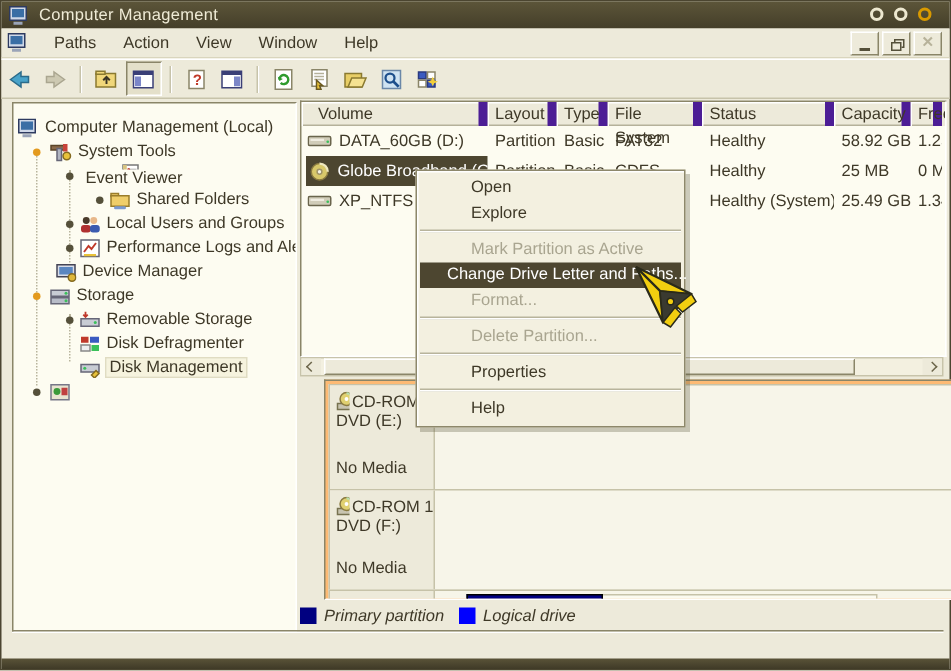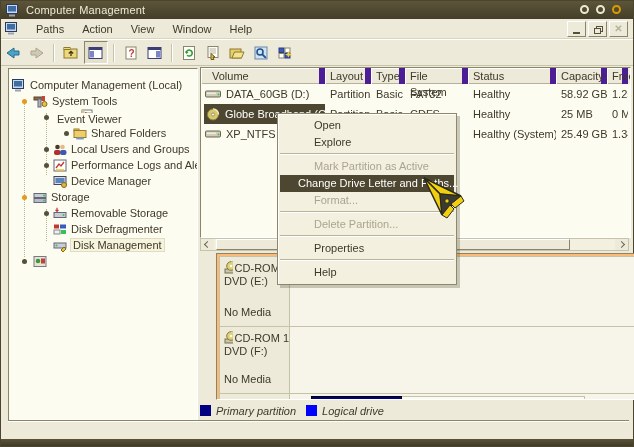--- a/index.html
+++ b/index.html
@@ -291,7 +291,7 @@
         </svg>
       <span class="lbl">Performance Logs and Alerts</span>
     </div>
-    <div class="titem" style="top:104px;left:44px;">
+    <div class="titem" style="top:104px;left:28px;">
       <svg width="14" height="13">
           <rect x="1" y="1.5" width="12" height="8" fill="#d8dce8" stroke="#445"></rect>
           <rect x="2.5" y="3" width="9" height="5" fill="#5a86c0"></rect>

